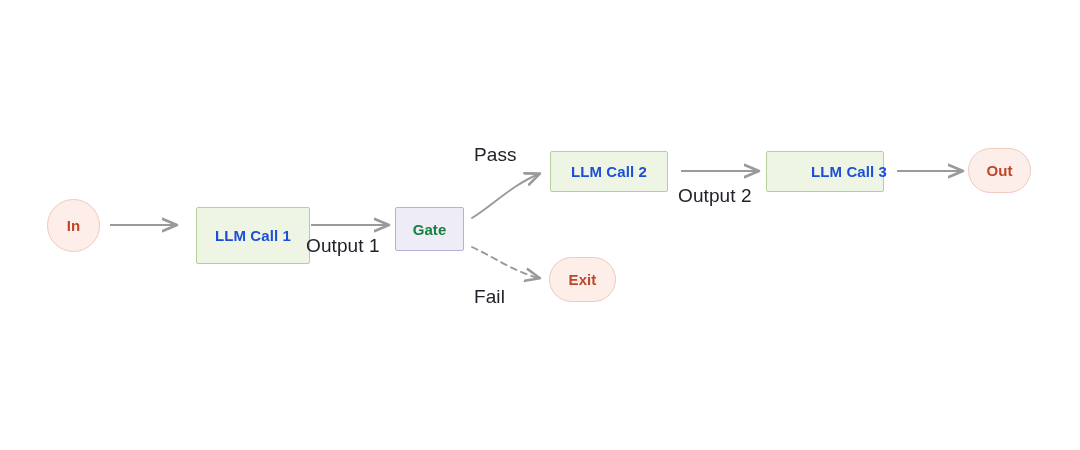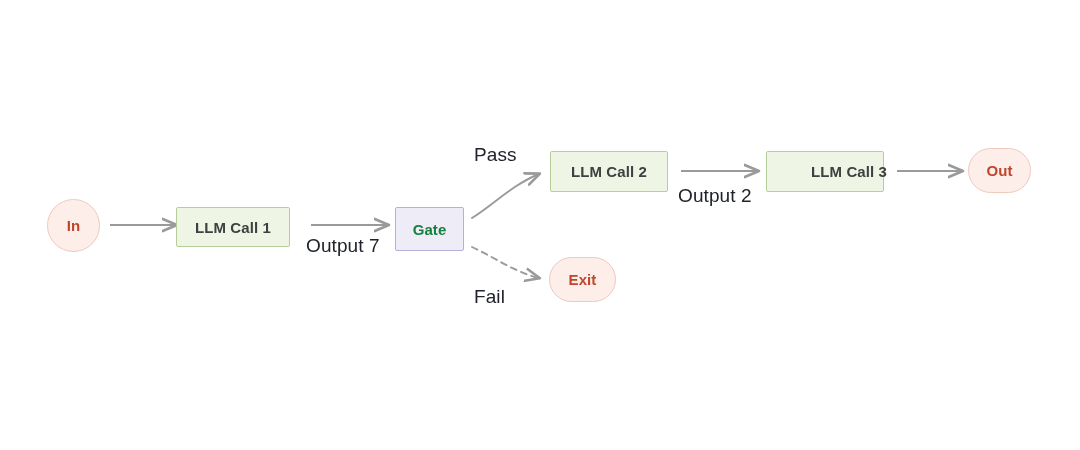--- a/index.html
+++ b/index.html
@@ -41,7 +41,7 @@
   .node-proc {
     background: #eef5e5;
     border: 1px solid #b6ce99;
-    color: #404040;
+    color: #1d4ed8;
     border-radius: 2px;
   }
   .node-gate {

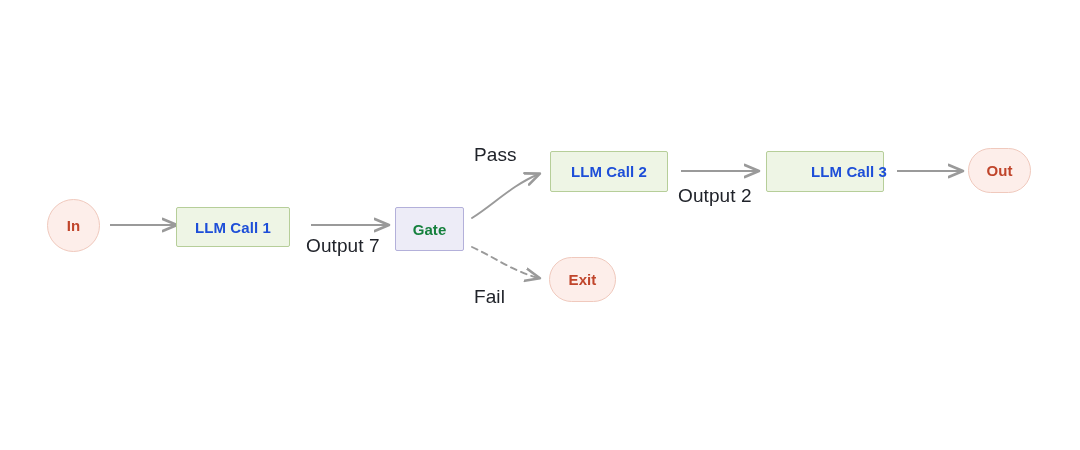--- a/index.html
+++ b/index.html
@@ -99,7 +99,7 @@
     <span>In</span>
   </div>
 
-  <div class="node node-proc" style="left:176px; top:207px; width:114px; height:40px;">
+  <div class="node node-proc" style="left:196px; top:207px; width:114px; height:57px;">
     <span>LLM Call 1</span>
   </div>
 

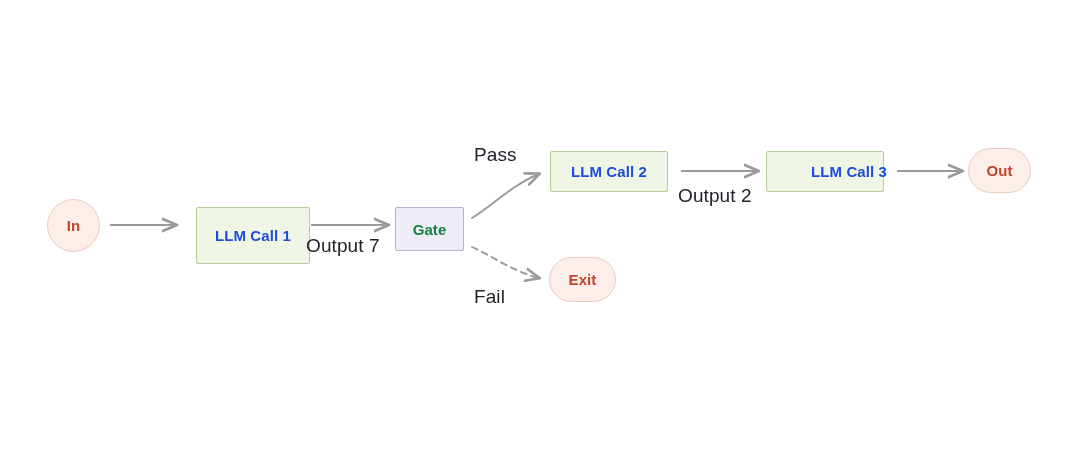--- a/index.html
+++ b/index.html
@@ -123,7 +123,7 @@
     <span>Exit</span>
   </div>
 
-  <div class="edge-label" style="left:306px; top:235px;">Output 7</div>
+  <div class="edge-label" style="left:306px; top:235px;">Output 1</div>
 
   <div class="edge-label" style="left:474px; top:144px;">Pass</div>
 

